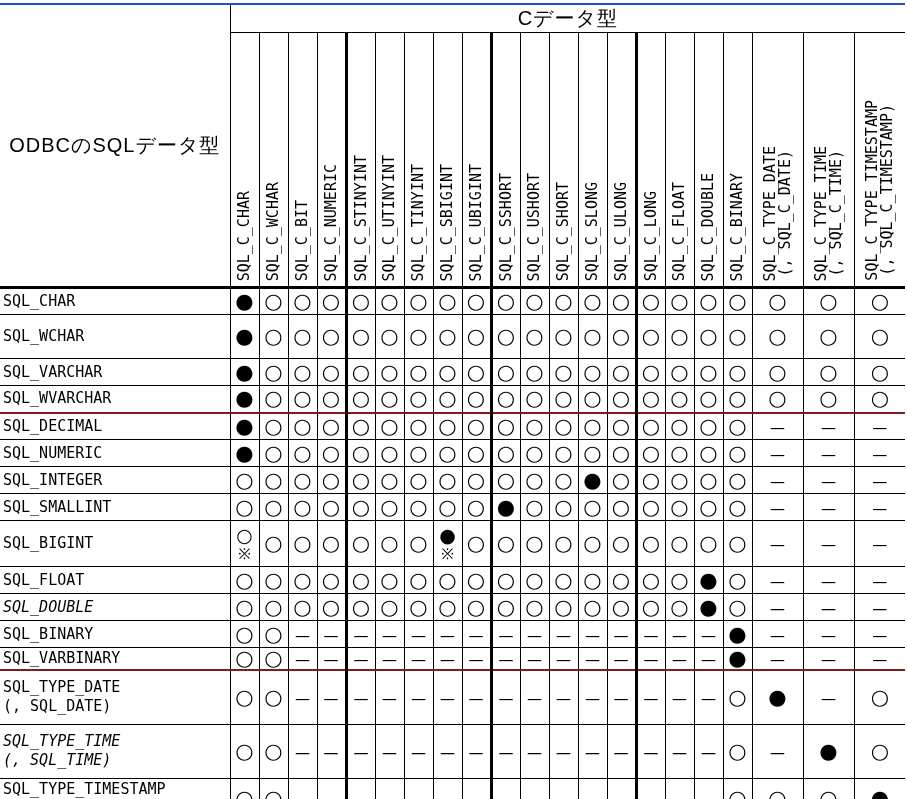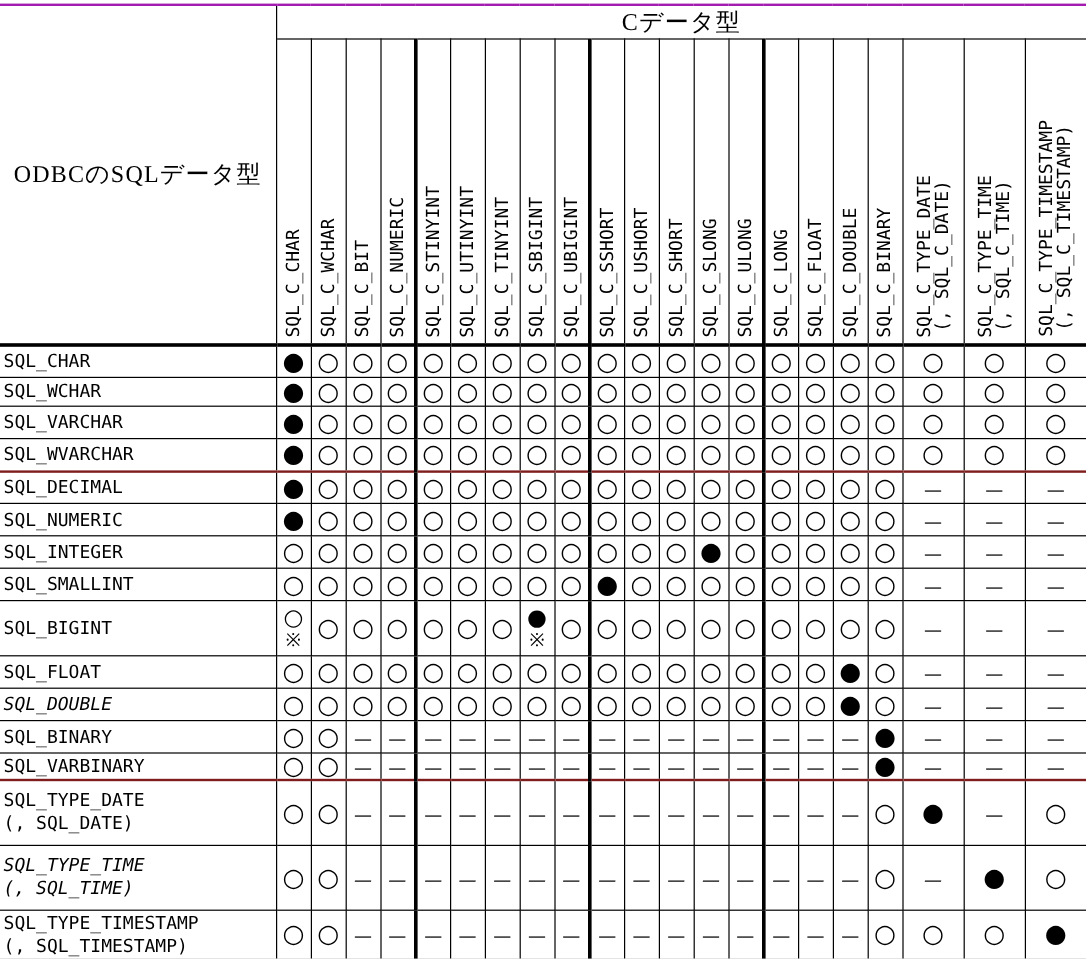--- a/index.html
+++ b/index.html
@@ -7,7 +7,7 @@
   table{border-collapse:collapse;table-layout:fixed;width:905px;color:#000;}
   th,td{border:1px solid #000;padding:0;font-weight:normal;overflow:hidden;}
   
-  thead tr:first-child th{border-top:2px solid #a21caf;font-family:Liberation Serif, serif;}
+  thead tr:first-child th{border-top:2px solid #1d4ed8;}
   th:first-child{border-left:none;}
   tr > *:last-child{border-right:none;}
   

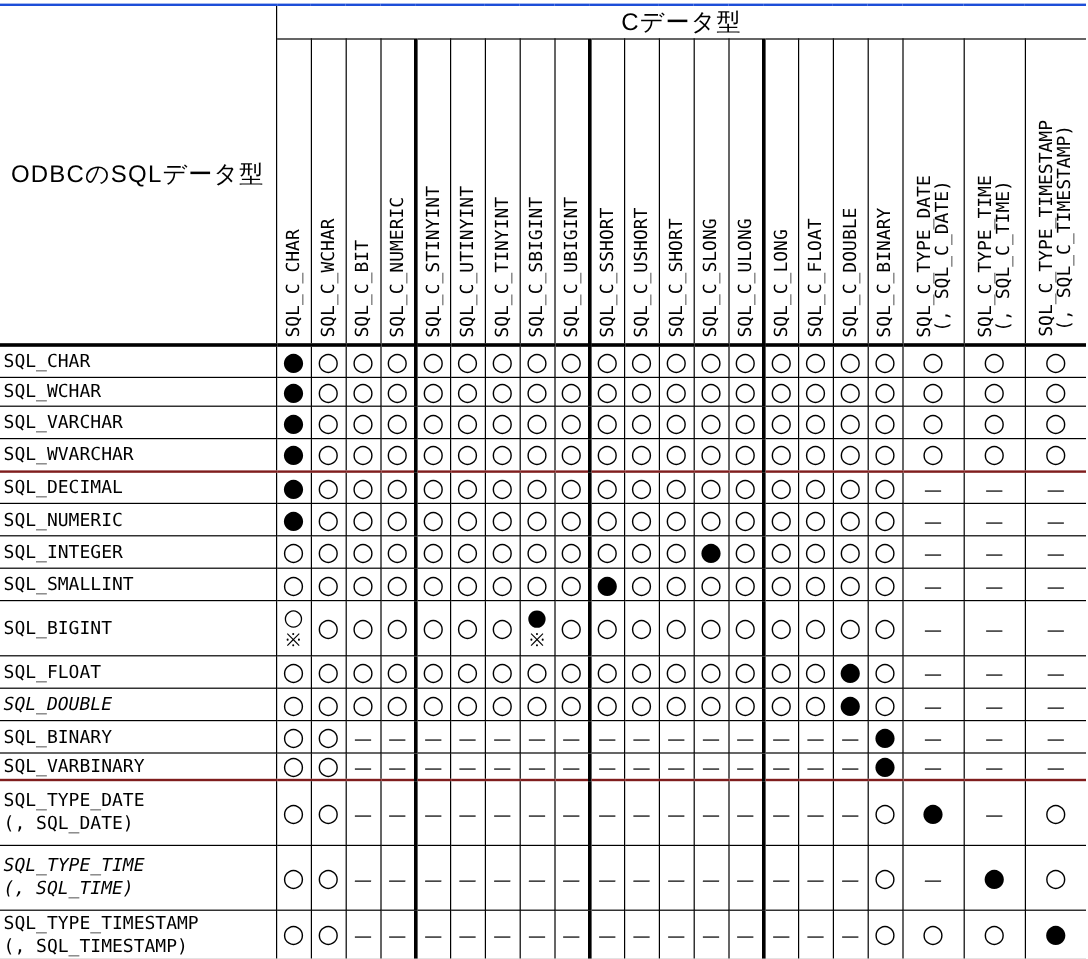--- a/index.html
+++ b/index.html
@@ -206,7 +206,7 @@
           <td class="cell">○</td>
           <td class="cell">○</td>
         </tr>
-        <tr style="height: 24px;">
+        <tr style="height: 44px;">
           <th class="row-h">
             <div>SQL_WCHAR</div>
           </th>

